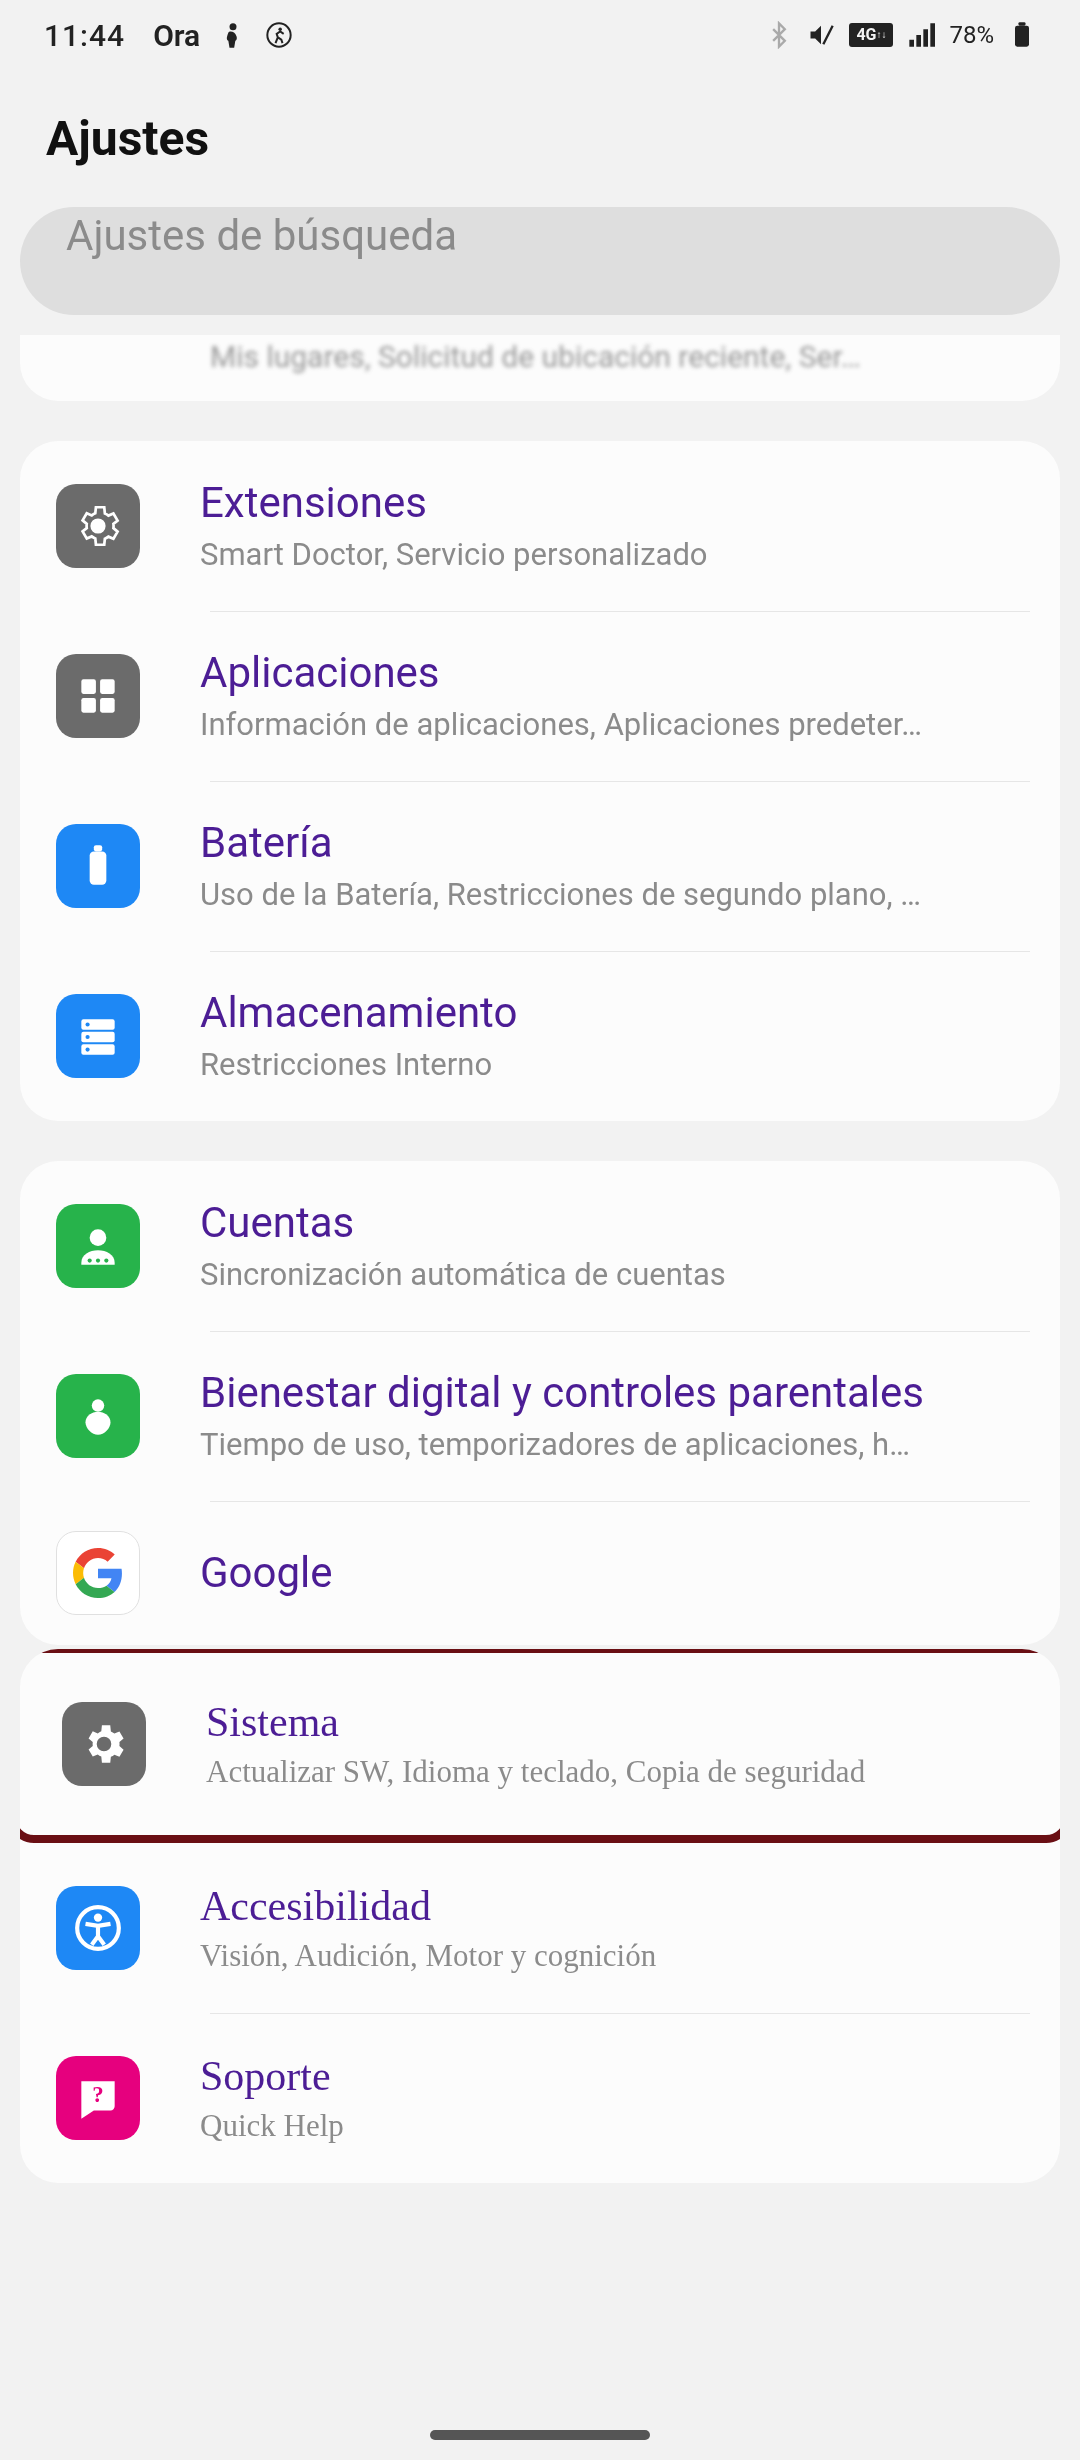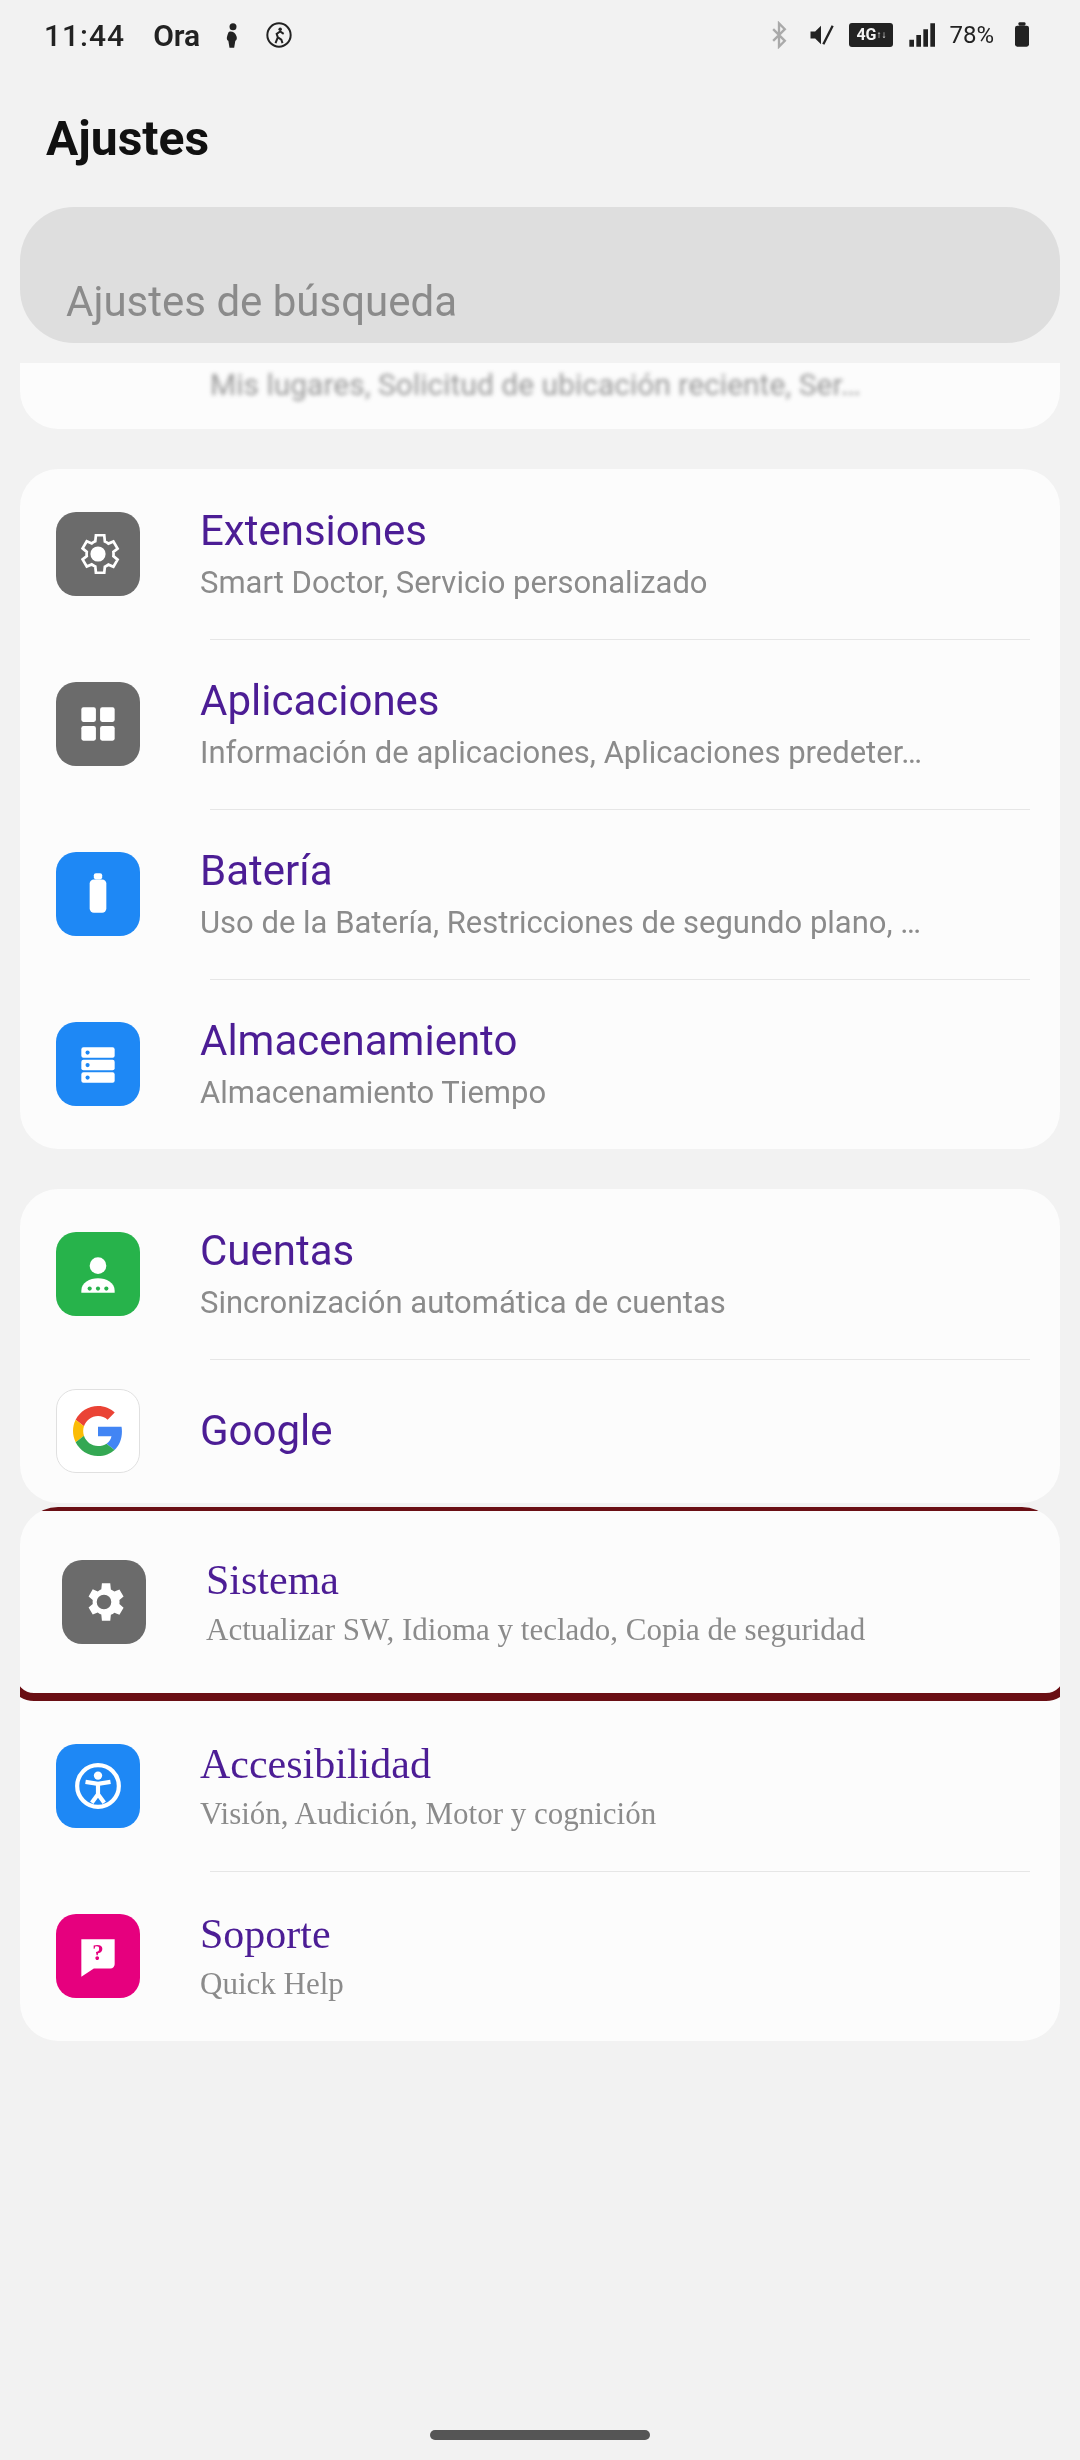--- a/index.html
+++ b/index.html
@@ -38,10 +38,10 @@
   .search-box {
     background: #dedede;
     border-radius: 54px;
-    height: 136px;
+    height: 108px;
     display: flex;
-    align-items: flex-end;
-    padding: 17px 46px;
+    align-items: flex-start;
+    padding: 4px 46px;
     font-size: 42px;
     color: #8b8b8b;
   }

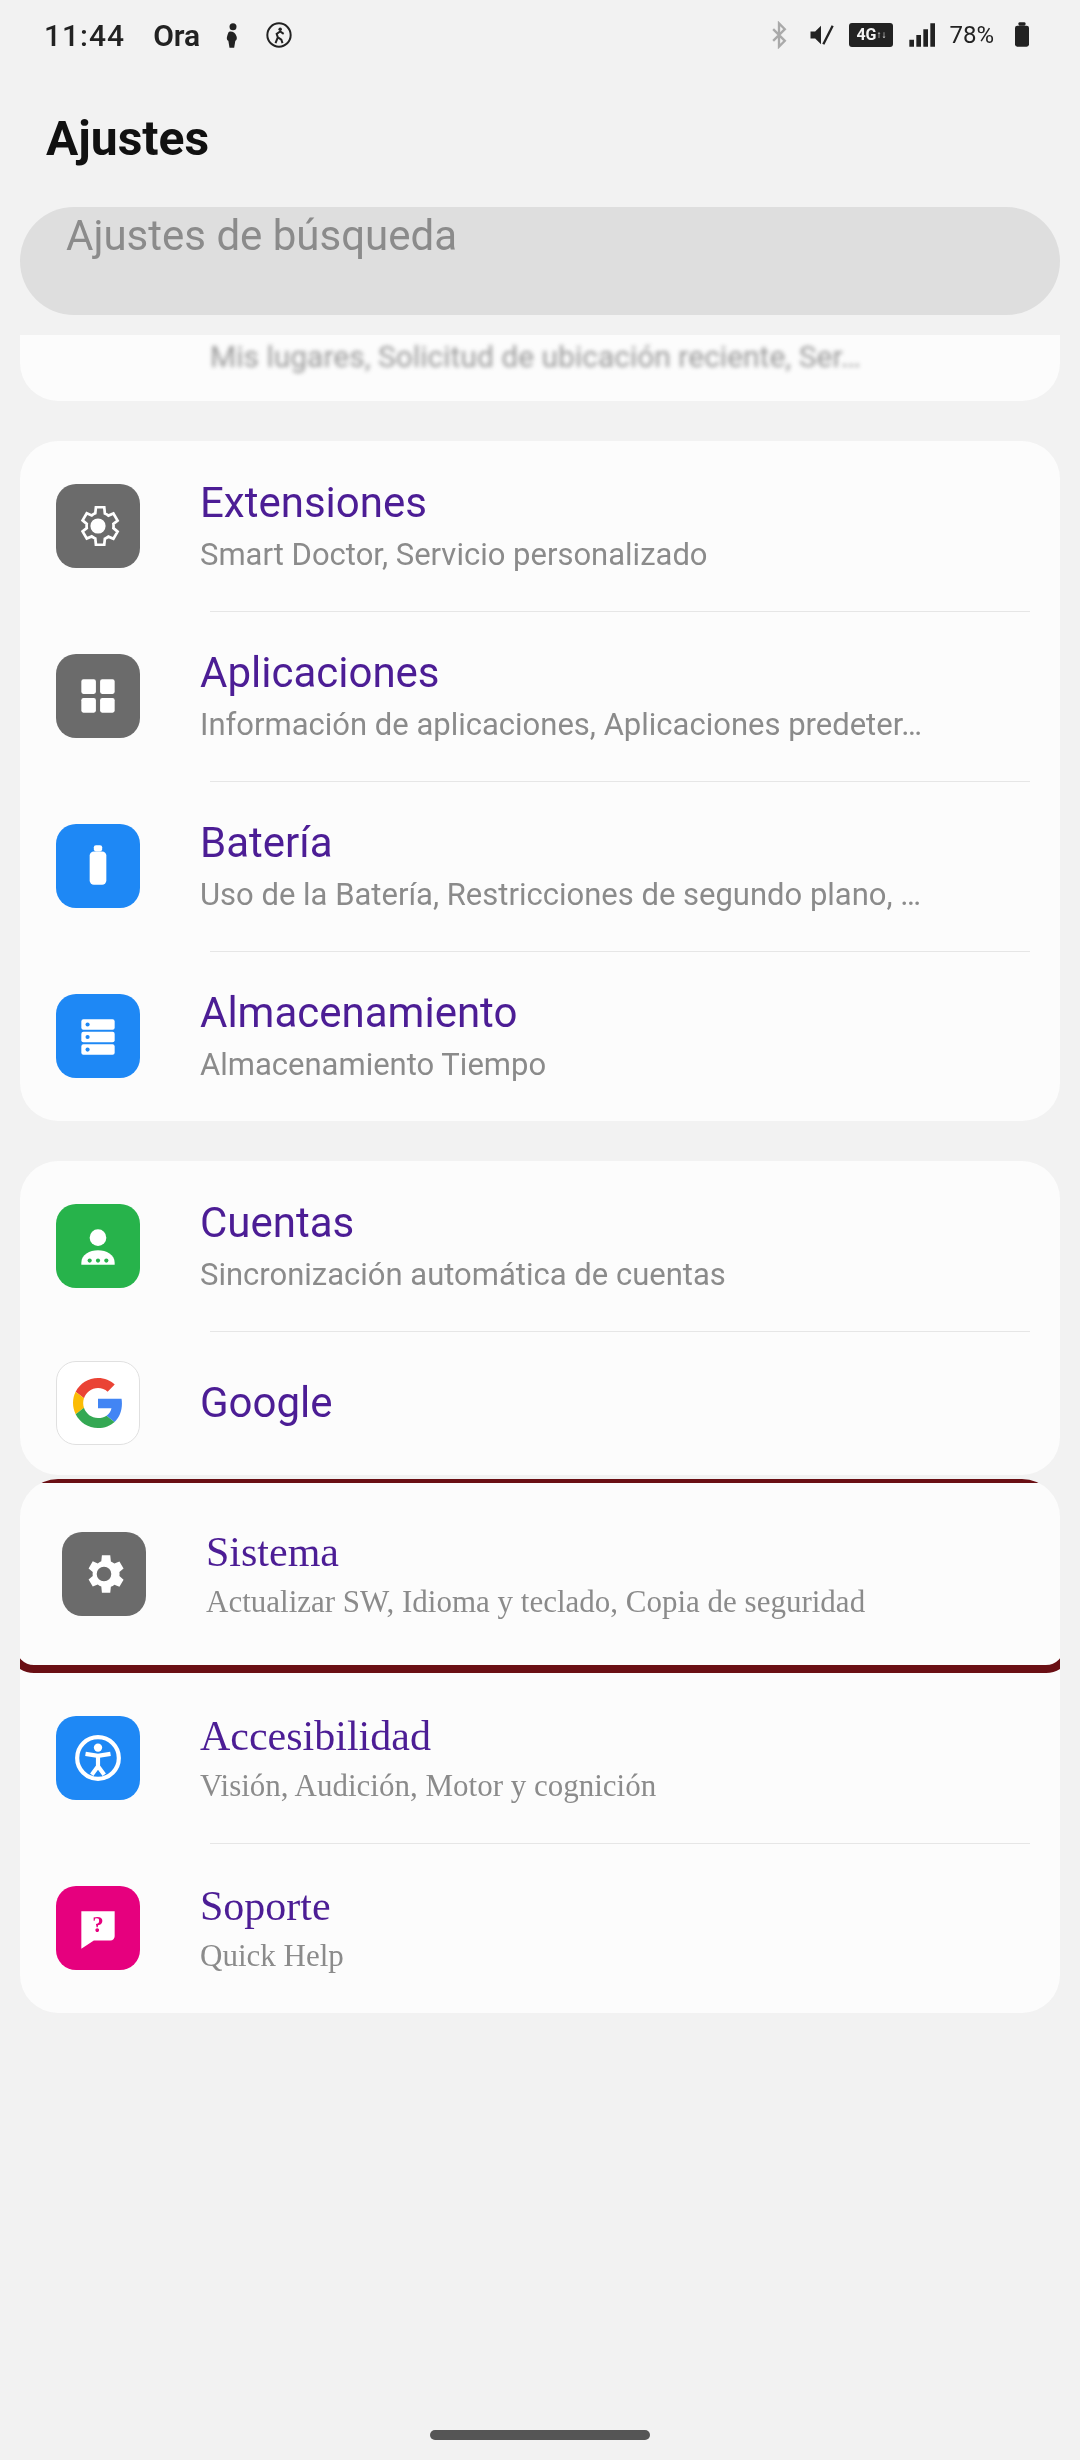--- a/index.html
+++ b/index.html
@@ -272,7 +272,7 @@
       </div>
       <div class="txt">
         <div class="title">Almacenamiento</div>
-        <div class="subtitle">Almacenamiento Tiempo</div>
+        <div class="subtitle">Restricciones Interno</div>
       </div>
     </div>
 

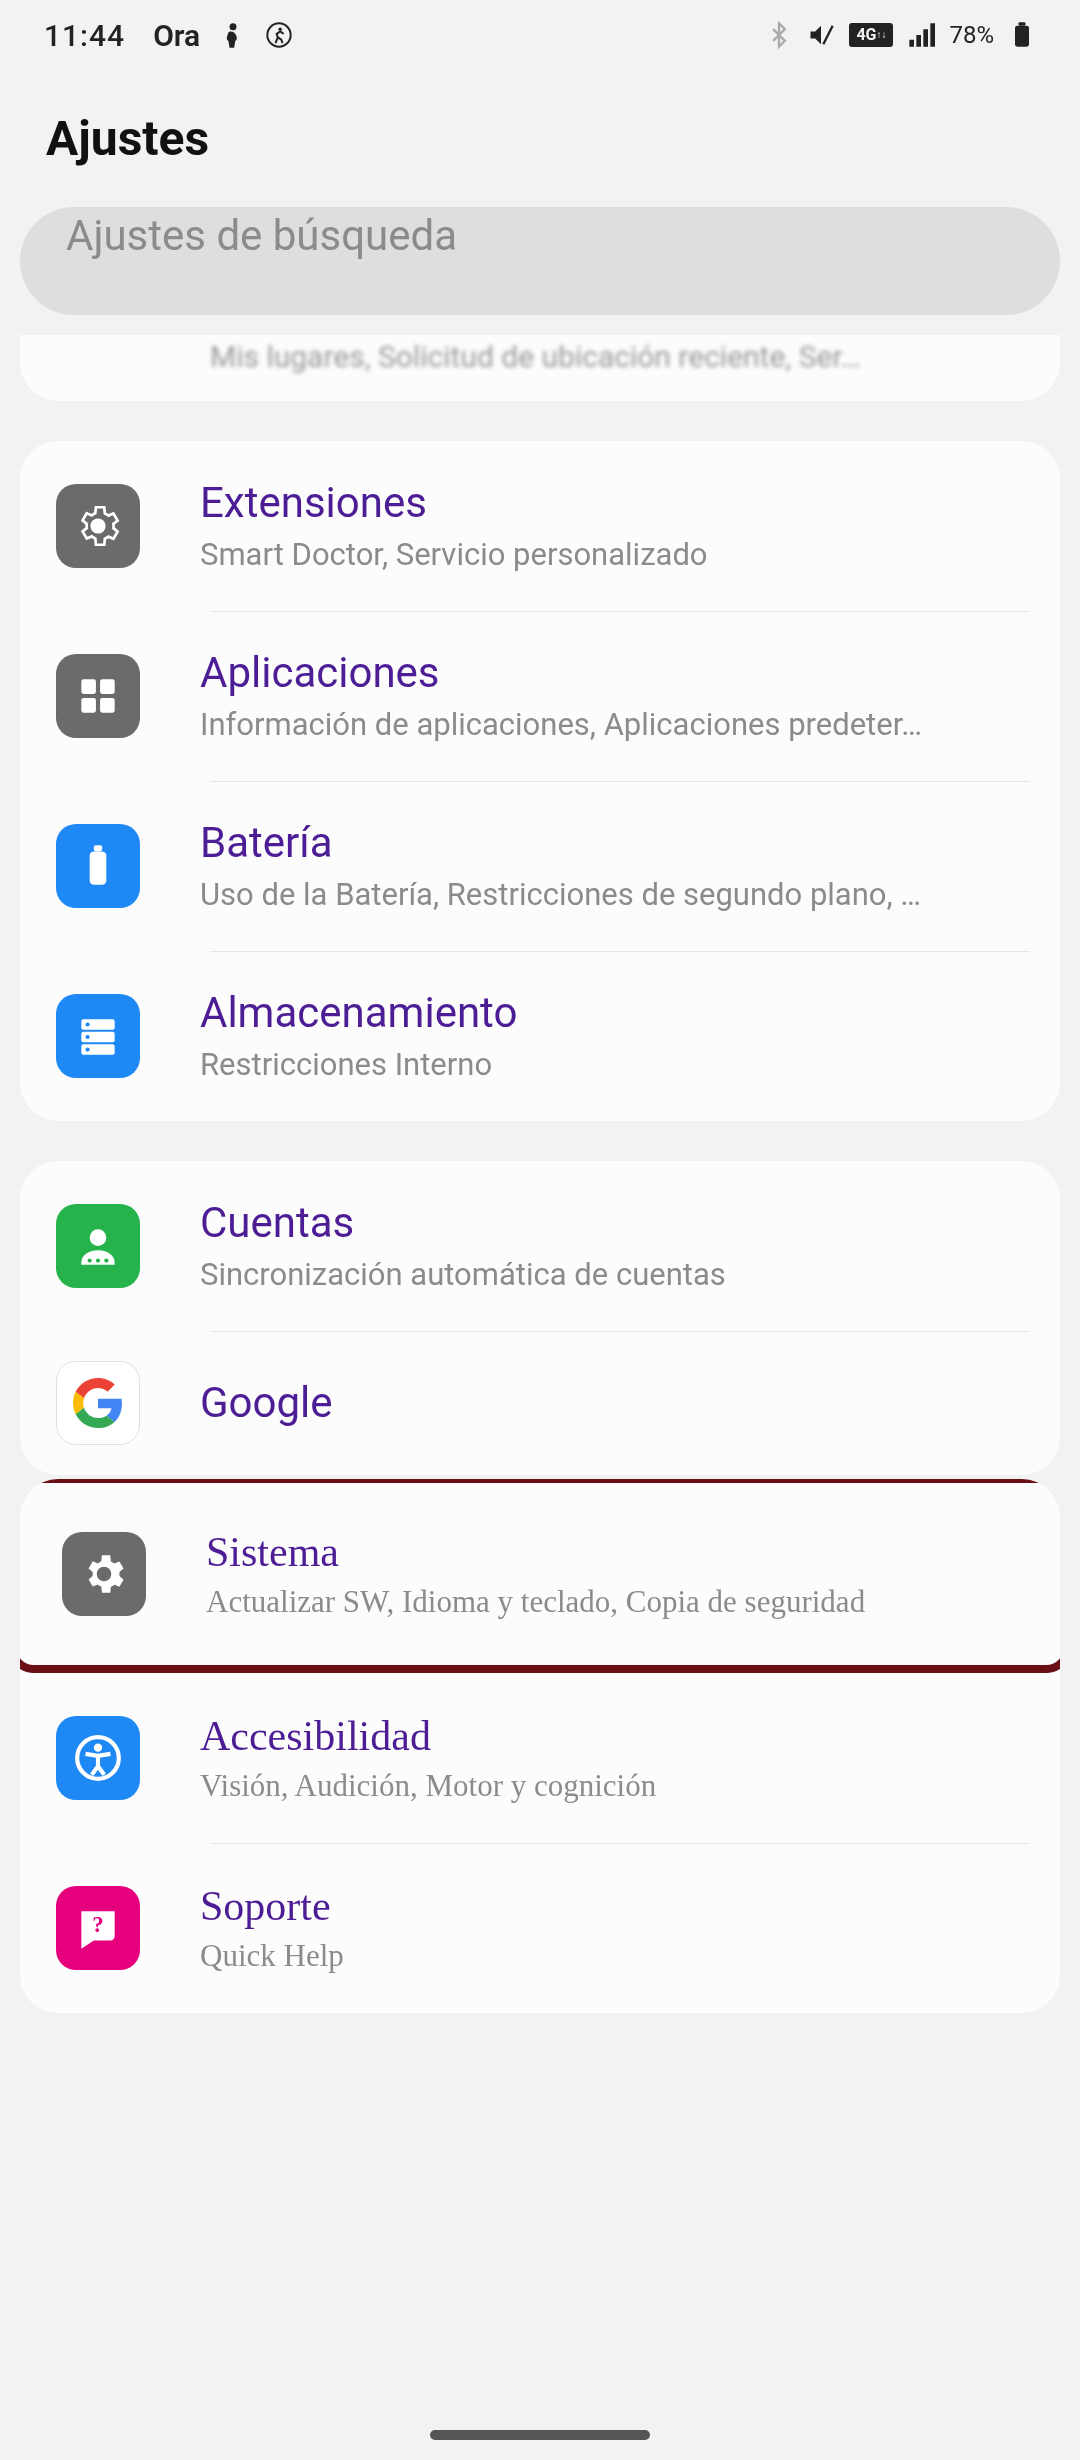--- a/index.html
+++ b/index.html
@@ -296,6 +296,18 @@
       </div>
     </div>
 
+    <div class="row">
+      <div class="ico ico-well">
+        <svg viewBox="0 0 24 24" fill="#fff">
+            <circle cx="12" cy="7" r="3"></circle>
+            <path d="M12 10c-3 0-6 2-6 5 0 3 3 6 6 6s6-3 6-6c0-3-3-5-6-5z"></path>
+          </svg>
+      </div>
+      <div class="txt">
+        <div class="title">Bienestar digital y controles parentales</div>
+        <div class="subtitle">Tiempo de uso, temporizadores de aplicaciones, h…</div>
+      </div>
+    </div>
 
     <div class="row no-sub">
       <div class="ico ico-goog">

